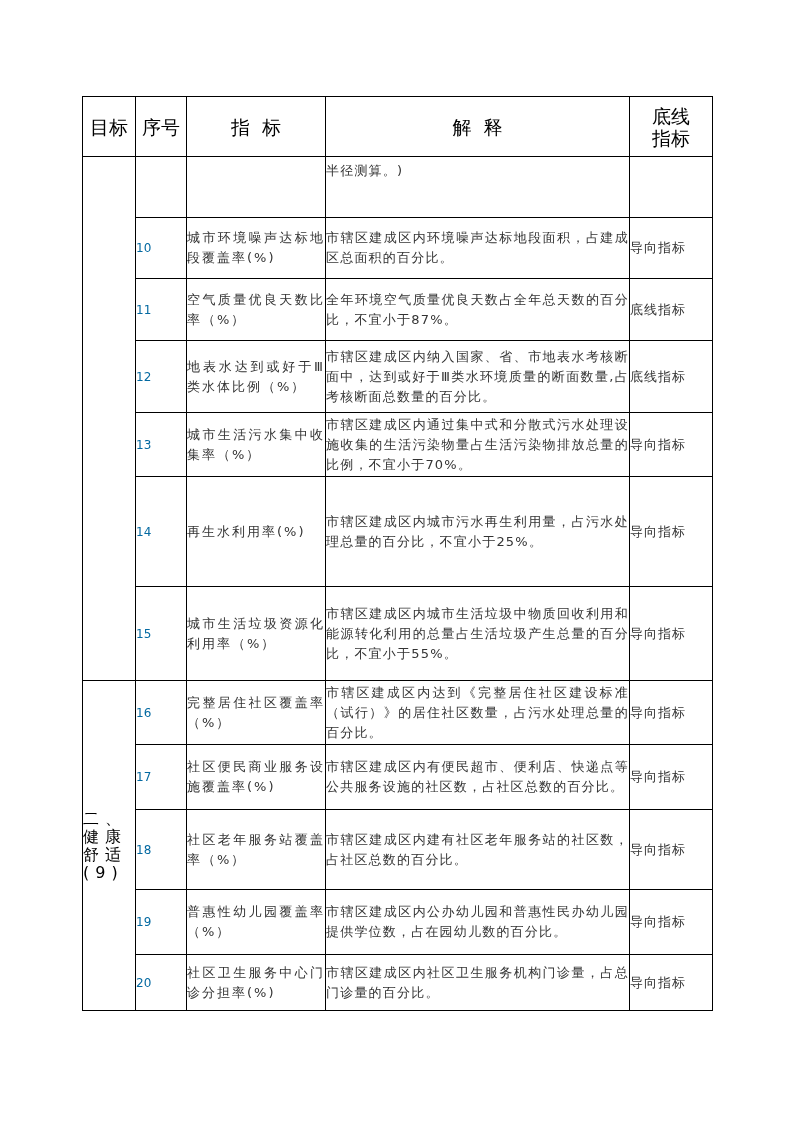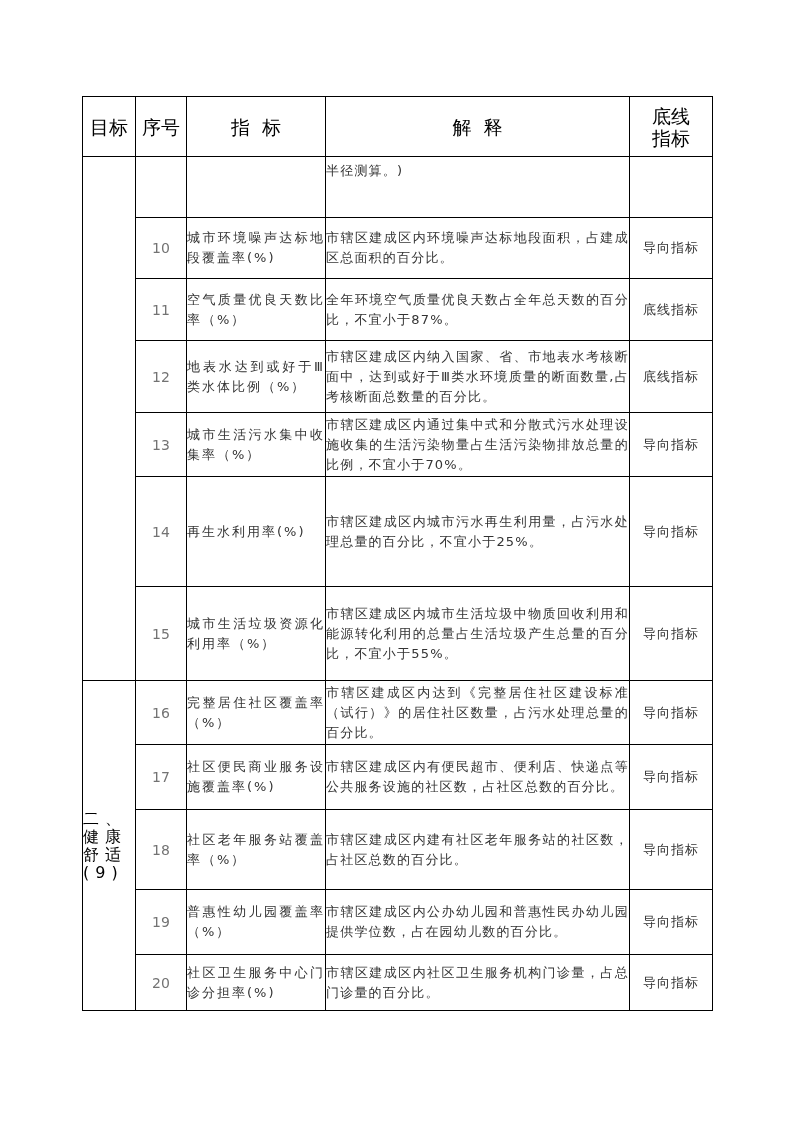--- a/index.html
+++ b/index.html
@@ -13,7 +13,7 @@
   th { font-weight: normal; color: #000; font-size: 19px; line-height: 22px; text-align: center; }
   th.narrow { padding: 0 4px; letter-spacing: 0; }
   td { font-size: 13px; line-height: 20px; color: #333; }
-  td.num { text-align: center; font-size: 14px; color: #737373; }
+  td.num { font-size: 12px; color: #0369a1; }
   td.name { padding: 0 5px 0 9px; text-align: justify; text-align-last: left; letter-spacing: 2px; }
   td.desc { padding: 0 7px 0 8px; text-align: justify; letter-spacing: 1.2px; }
   td.desc.top { vertical-align: top; padding-top: 4px; }

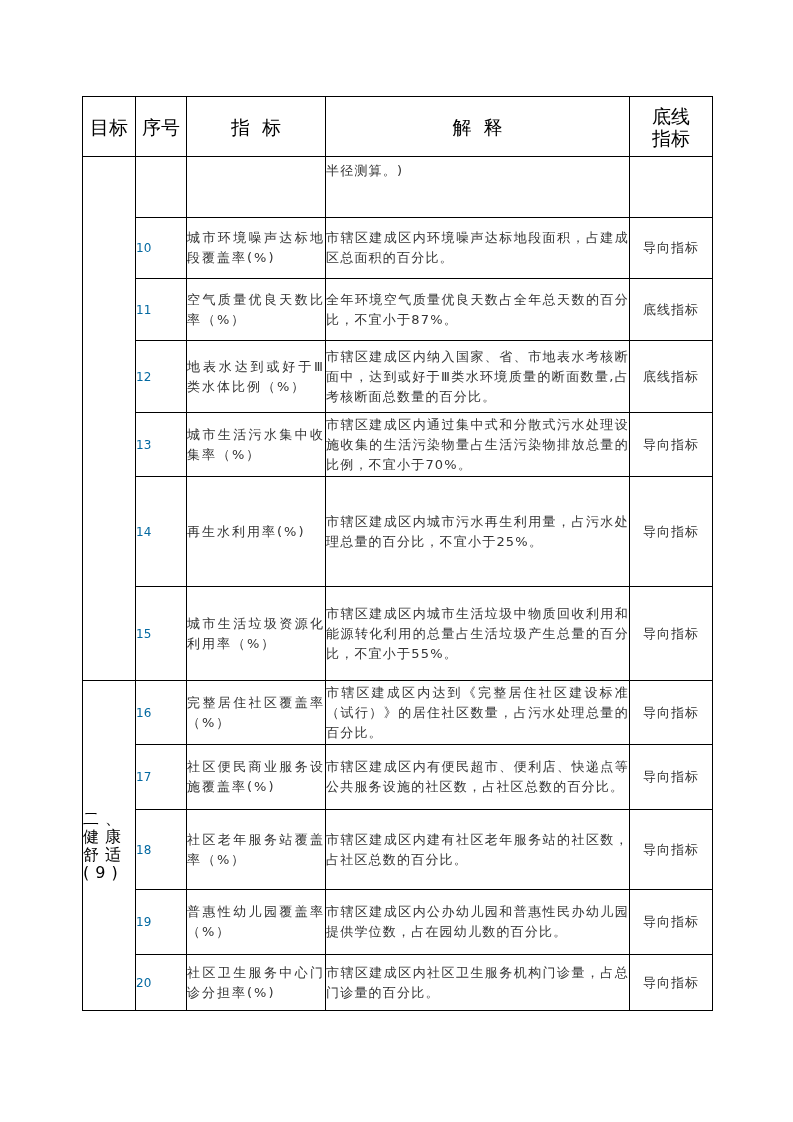--- a/index.html
+++ b/index.html
@@ -17,7 +17,7 @@
   td.name { padding: 0 5px 0 9px; text-align: justify; text-align-last: left; letter-spacing: 2px; }
   td.desc { padding: 0 7px 0 8px; text-align: justify; letter-spacing: 1.2px; }
   td.desc.top { vertical-align: top; padding-top: 4px; }
-  td.type { text-align: center; letter-spacing: 1px; }
+  td.type { text-align: left; letter-spacing: 1px; }
   td.group { vertical-align: middle; text-align: left; padding: 0 2px 0 4px; color: #000;
              font-size: 16px; line-height: 18px; letter-spacing: 6px; word-break: break-all; }
   .h-head { height: 60px; padding-left: 24px; }

